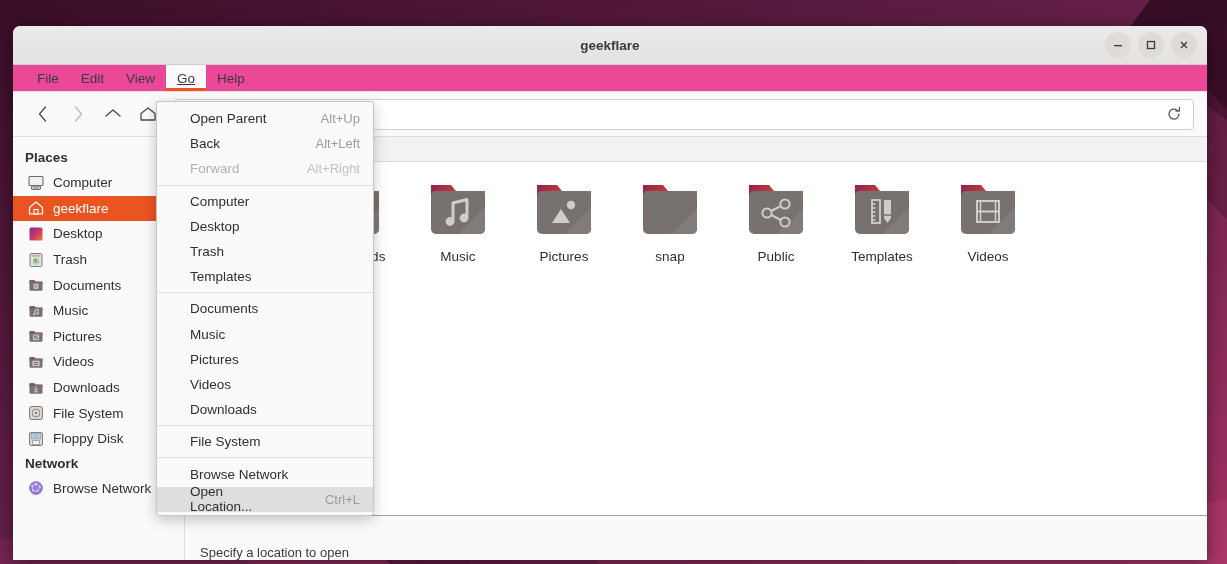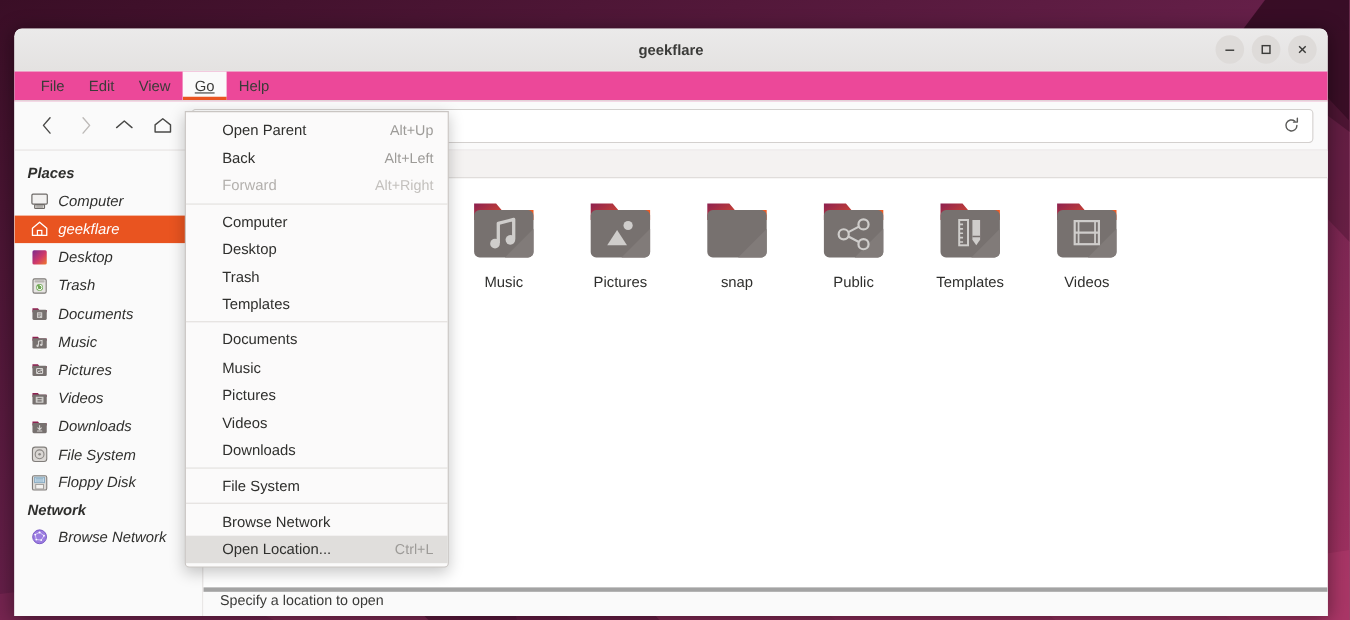--- a/index.html
+++ b/index.html
@@ -188,14 +188,13 @@
   #gomenu {
     position: absolute;
     left: 143px; top: 75px;
-    width: 240px;
+    width: 218px;
     background: #fbfafa;
     border: 1px solid #c9c5c2;
     border-radius: 0 0 4px 4px;
     box-shadow: 0 4px 14px rgba(0,0,0,.22);
     padding: 4px 0 3px 0;
     z-index: 100;
-    margin-left: 12px;
   }
   .mi {
     height: 25.2px;

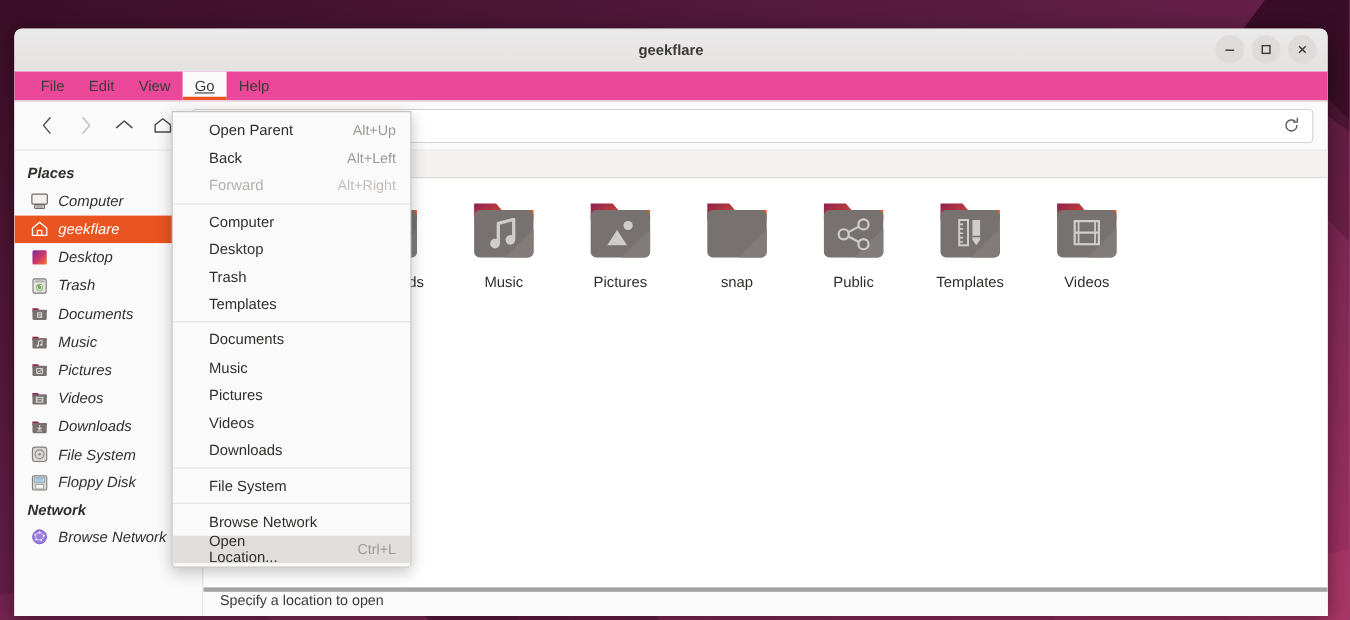--- a/index.html
+++ b/index.html
@@ -125,7 +125,6 @@
     border-right: 1px solid #dedbd9;
     padding-top: 9px;
     overflow: hidden;
-    font-style: italic;
   }
   .side-head {
     font-size: 13.5px; font-weight: bold; color: #2f2f2d;

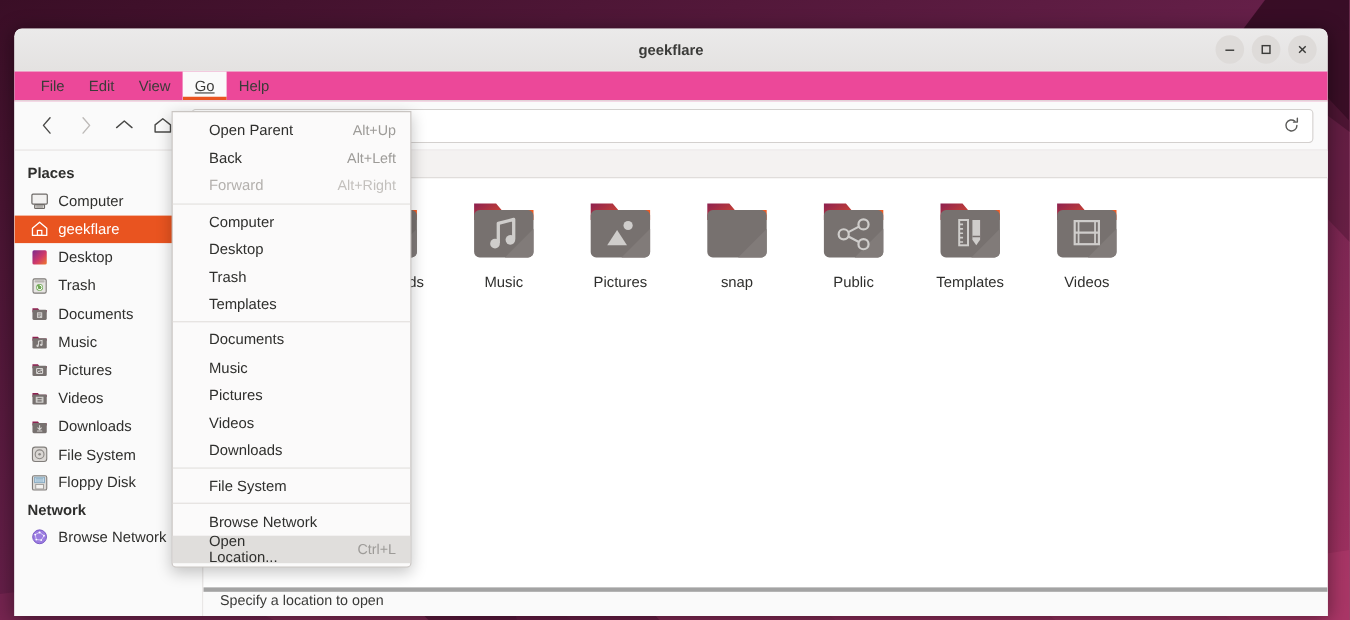--- a/index.html
+++ b/index.html
@@ -175,10 +175,10 @@
     white-space: nowrap;
   }
   #statusbar {
-    height: 26px; flex: none;
+    height: 45px; flex: none;
     background: #fafafa;
-    border-top: 4px solid #a3a3a3;
-    display: flex; align-items: flex-start;
+    border-top: 1px solid #a3a3a3;
+    display: flex; align-items: flex-end;
     padding-left: 15px;
     font-size: 13px; color: #3b3b39;
   }

